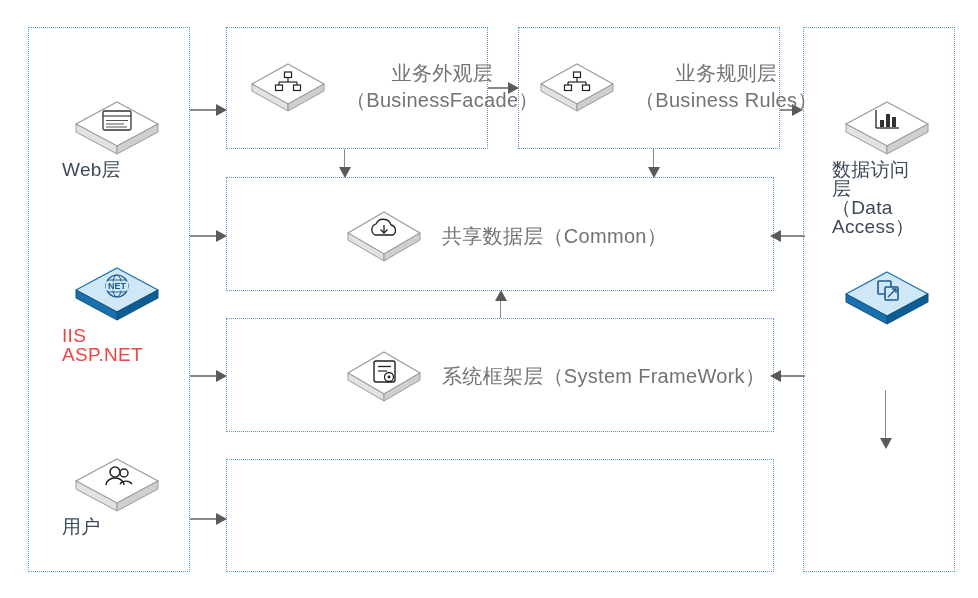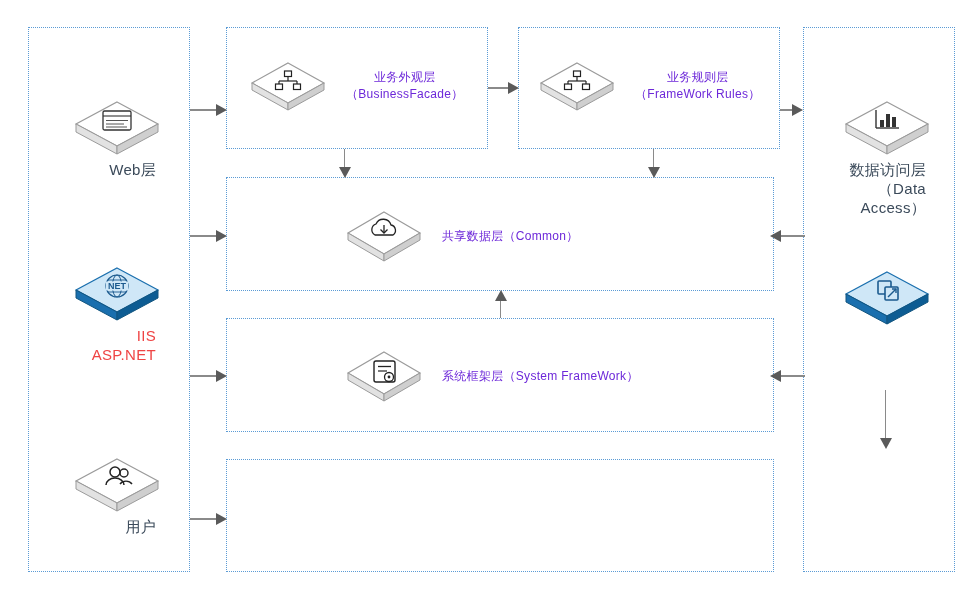--- a/index.html
+++ b/index.html
@@ -51,8 +51,8 @@
     gap: 16px;
   }
   .rownode .row-label {
-    color: #6d28d9;
-    font-size: 12px;
+    color: #737373;
+    font-size: 20px;
     letter-spacing: 0.3px;
     white-space: nowrap;
   }

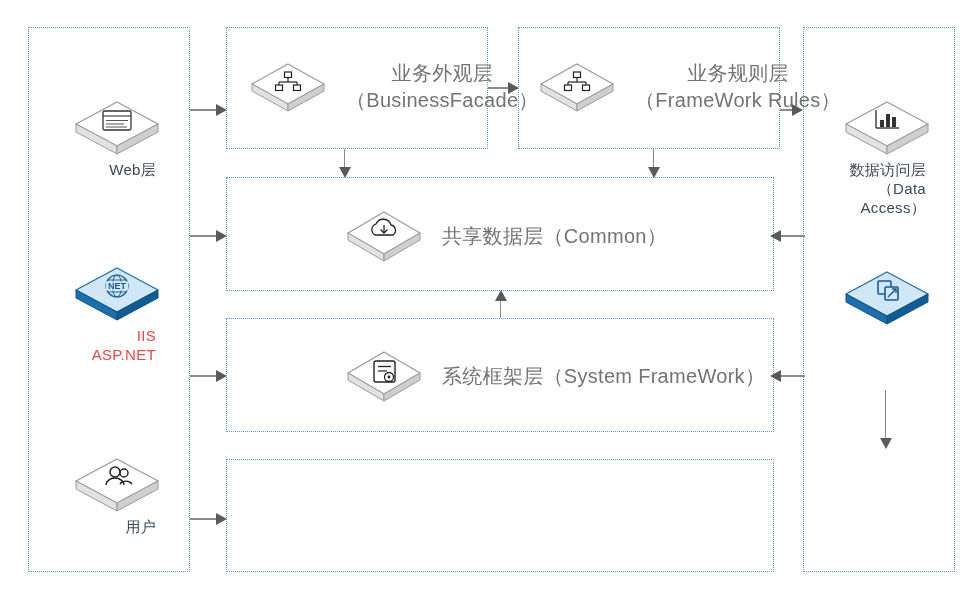--- a/index.html
+++ b/index.html
@@ -272,7 +272,7 @@
       </svg>
     </div>
     <div class="row-label" style="white-space:pre-line; text-align:center;">业务规则层
-（FrameWork Rules）</div>
+（Business Rules）</div>
   </div>
 
   <div class="rownode" style="left:342px; top:348px;">

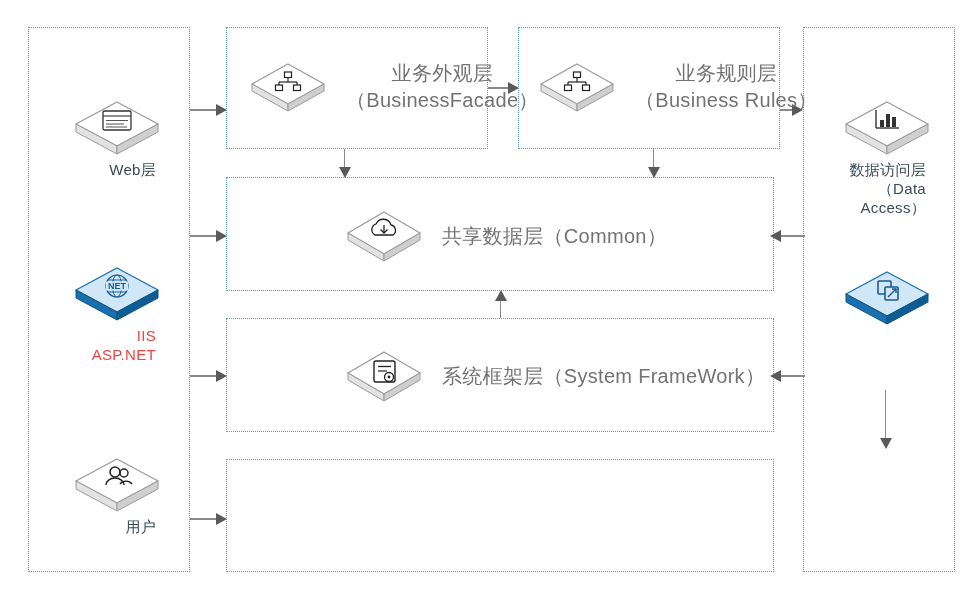--- a/index.html
+++ b/index.html
@@ -32,9 +32,9 @@
     box-sizing: border-box;
   }
   .node-caption {
-    text-align: right;
+    text-align: left;
     color: #3b4a5a;
-    font-size: 15px;
+    font-size: 19px;
     line-height: 19px;
     white-space: pre-line;
     letter-spacing: 0.3px;

